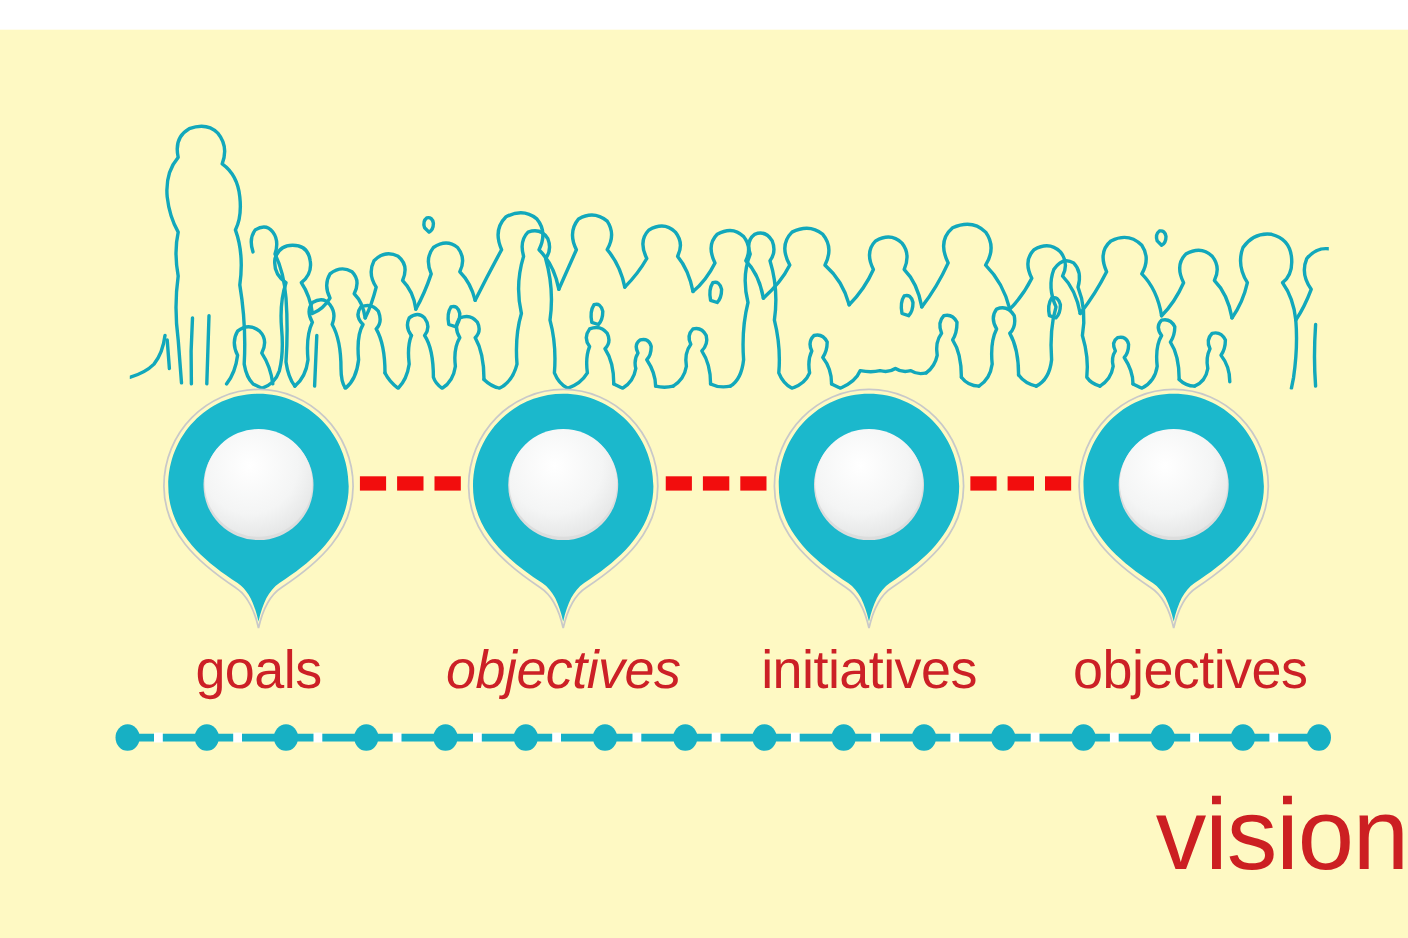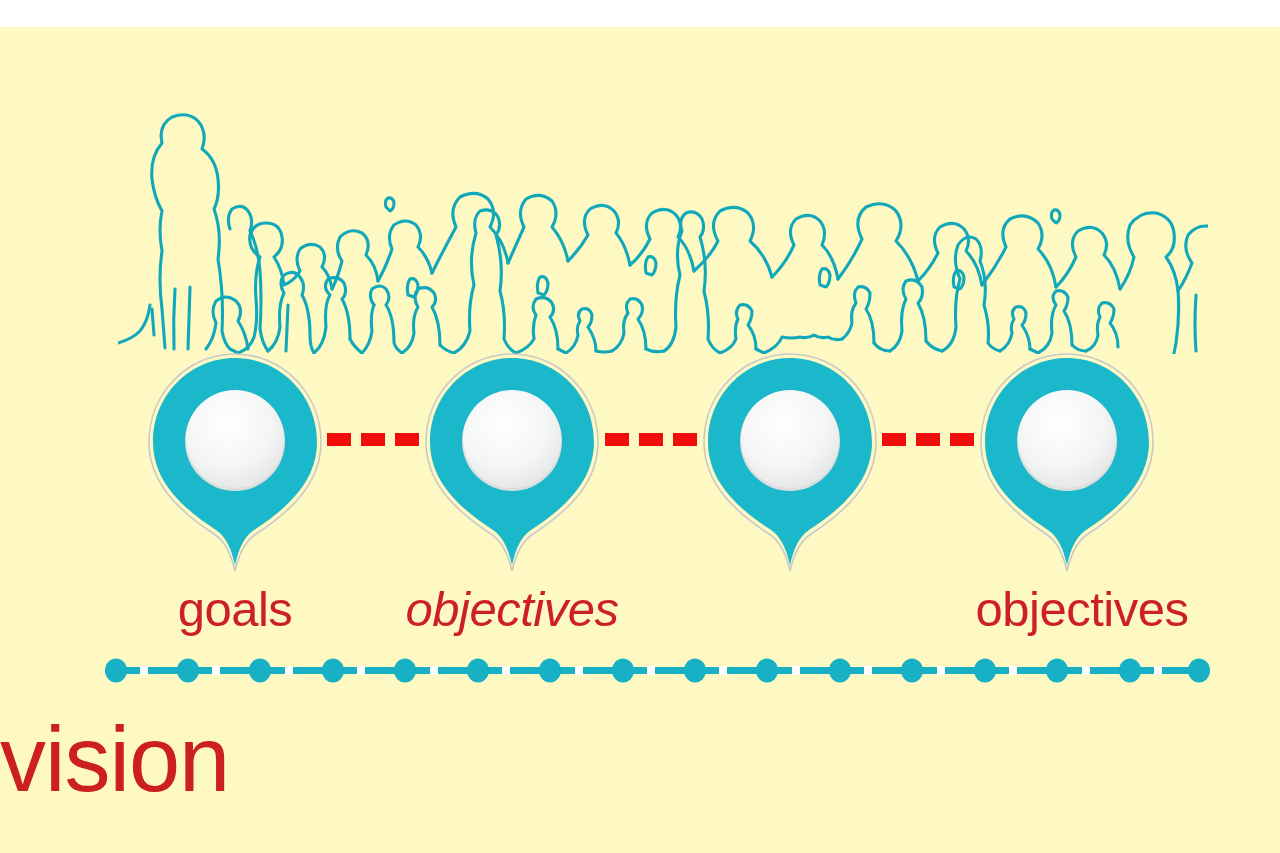--- a/index.html
+++ b/index.html
@@ -319,6 +319,7 @@
   <div id="label-row">
     <div class="pin-label" style="left:135px;width:200px;">goals</div>
     <div class="pin-label" style="left:402px;width:220px;font-style:italic;">objectives</div>
+    <div class="pin-label" style="left:682px;width:216px;">initiatives</div>
     <div class="pin-label" style="left:952px;width:260px;">objectives</div>
   </div>
 

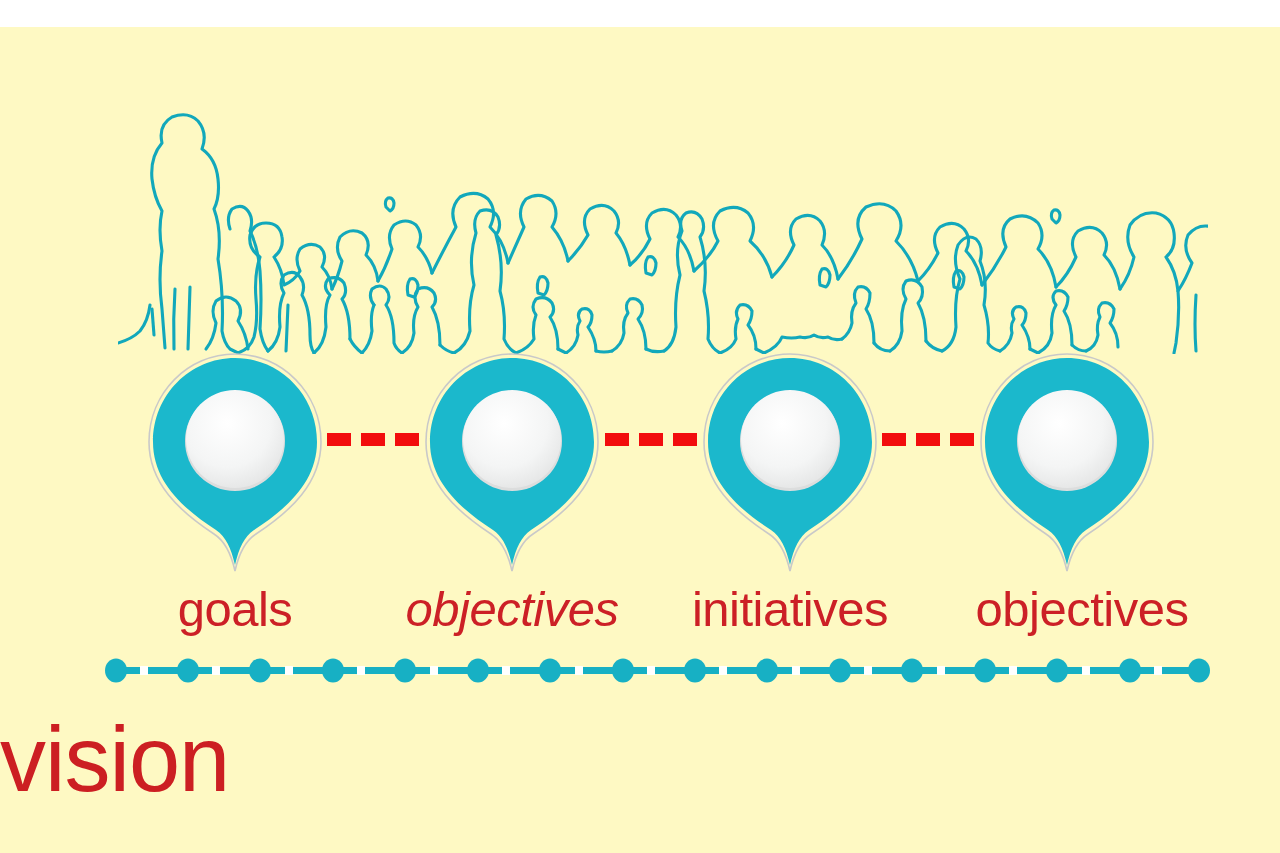--- a/index.html
+++ b/index.html
@@ -90,7 +90,7 @@
     left: 0;
     top: 676px;
     width: 1280px;
-    text-align: left;
+    text-align: right;
     color: #cc1f22;
     font-family: "Liberation Sans", sans-serif;
     font-weight: 300;

